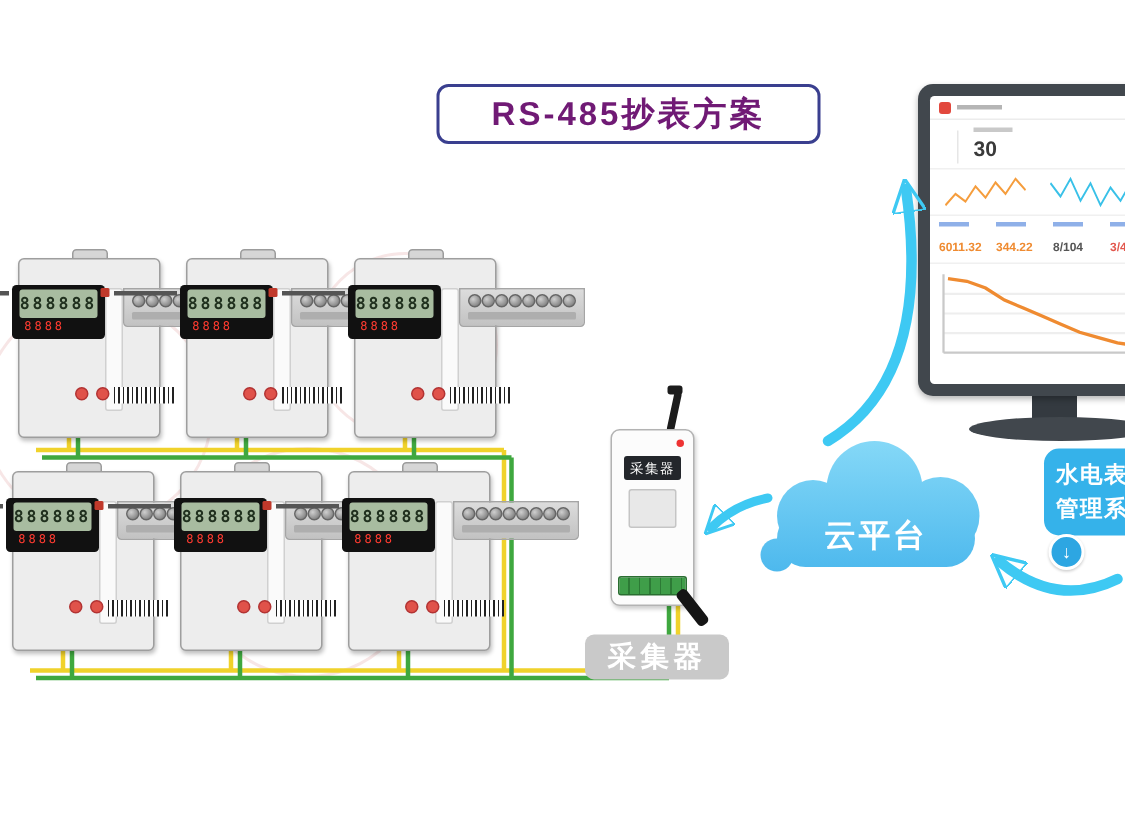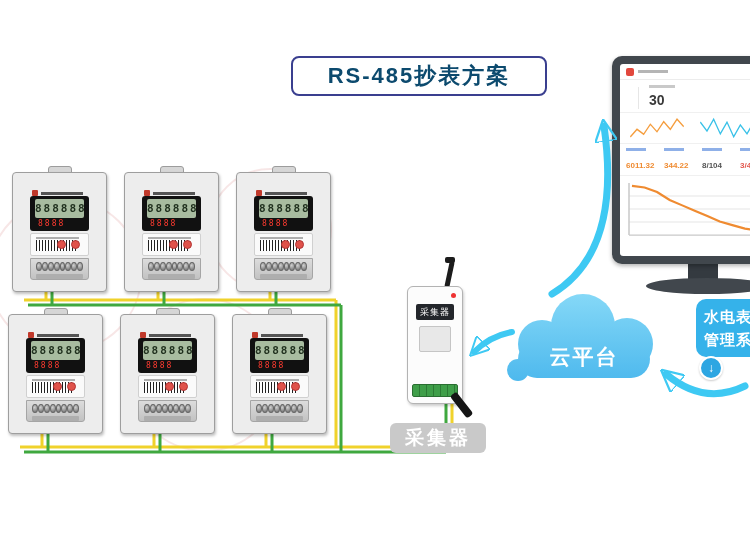--- a/index.html
+++ b/index.html
@@ -10,7 +10,7 @@
   .title-box{position:absolute;left:291px;top:56px;width:252px;height:36px;
     border:2px solid #3a3f8f;border-radius:8px;background:#fff;display:flex;
     align-items:center;justify-content:center;font-size:22px;font-weight:bold;
-    color:#0c4a6e;letter-spacing:2px;z-index:3;}
+    color:#701a75;letter-spacing:2px;z-index:3;}
 
   
   .watermark{position:absolute;border:2px solid rgba(200,80,80,.14);border-radius:50%;z-index:0;}

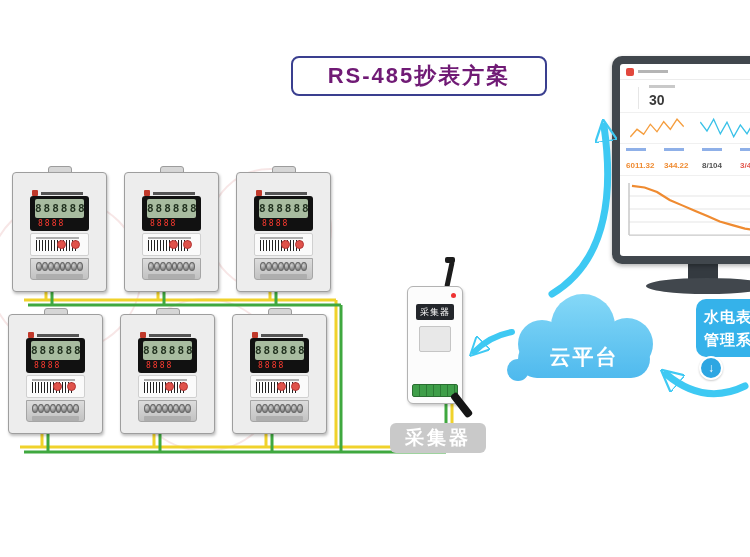--- a/index.html
+++ b/index.html
@@ -28,7 +28,7 @@
     background:#d6d6d6;border:1px solid #9c9c9c;border-radius:3px 3px 0 0;}
   .m-body{position:absolute;top:6px;left:0;right:0;bottom:0;background:#ededed;
     border:1px solid #9e9e9e;border-radius:4px;box-shadow:1px 2px 3px rgba(0,0,0,.25);
-    display:flex;flex-direction:column;padding:17px;}
+    display:flex;flex-direction:row;padding:17px;justify-content:center;}
   .m-head{height:10px;display:flex;align-items:center;gap:3px;padding:0 2px;}
   .m-logo{width:6px;height:6px;background:#c0392b;border-radius:1px;}
   .m-head-bar{width:42px;height:3px;background:#555;}

